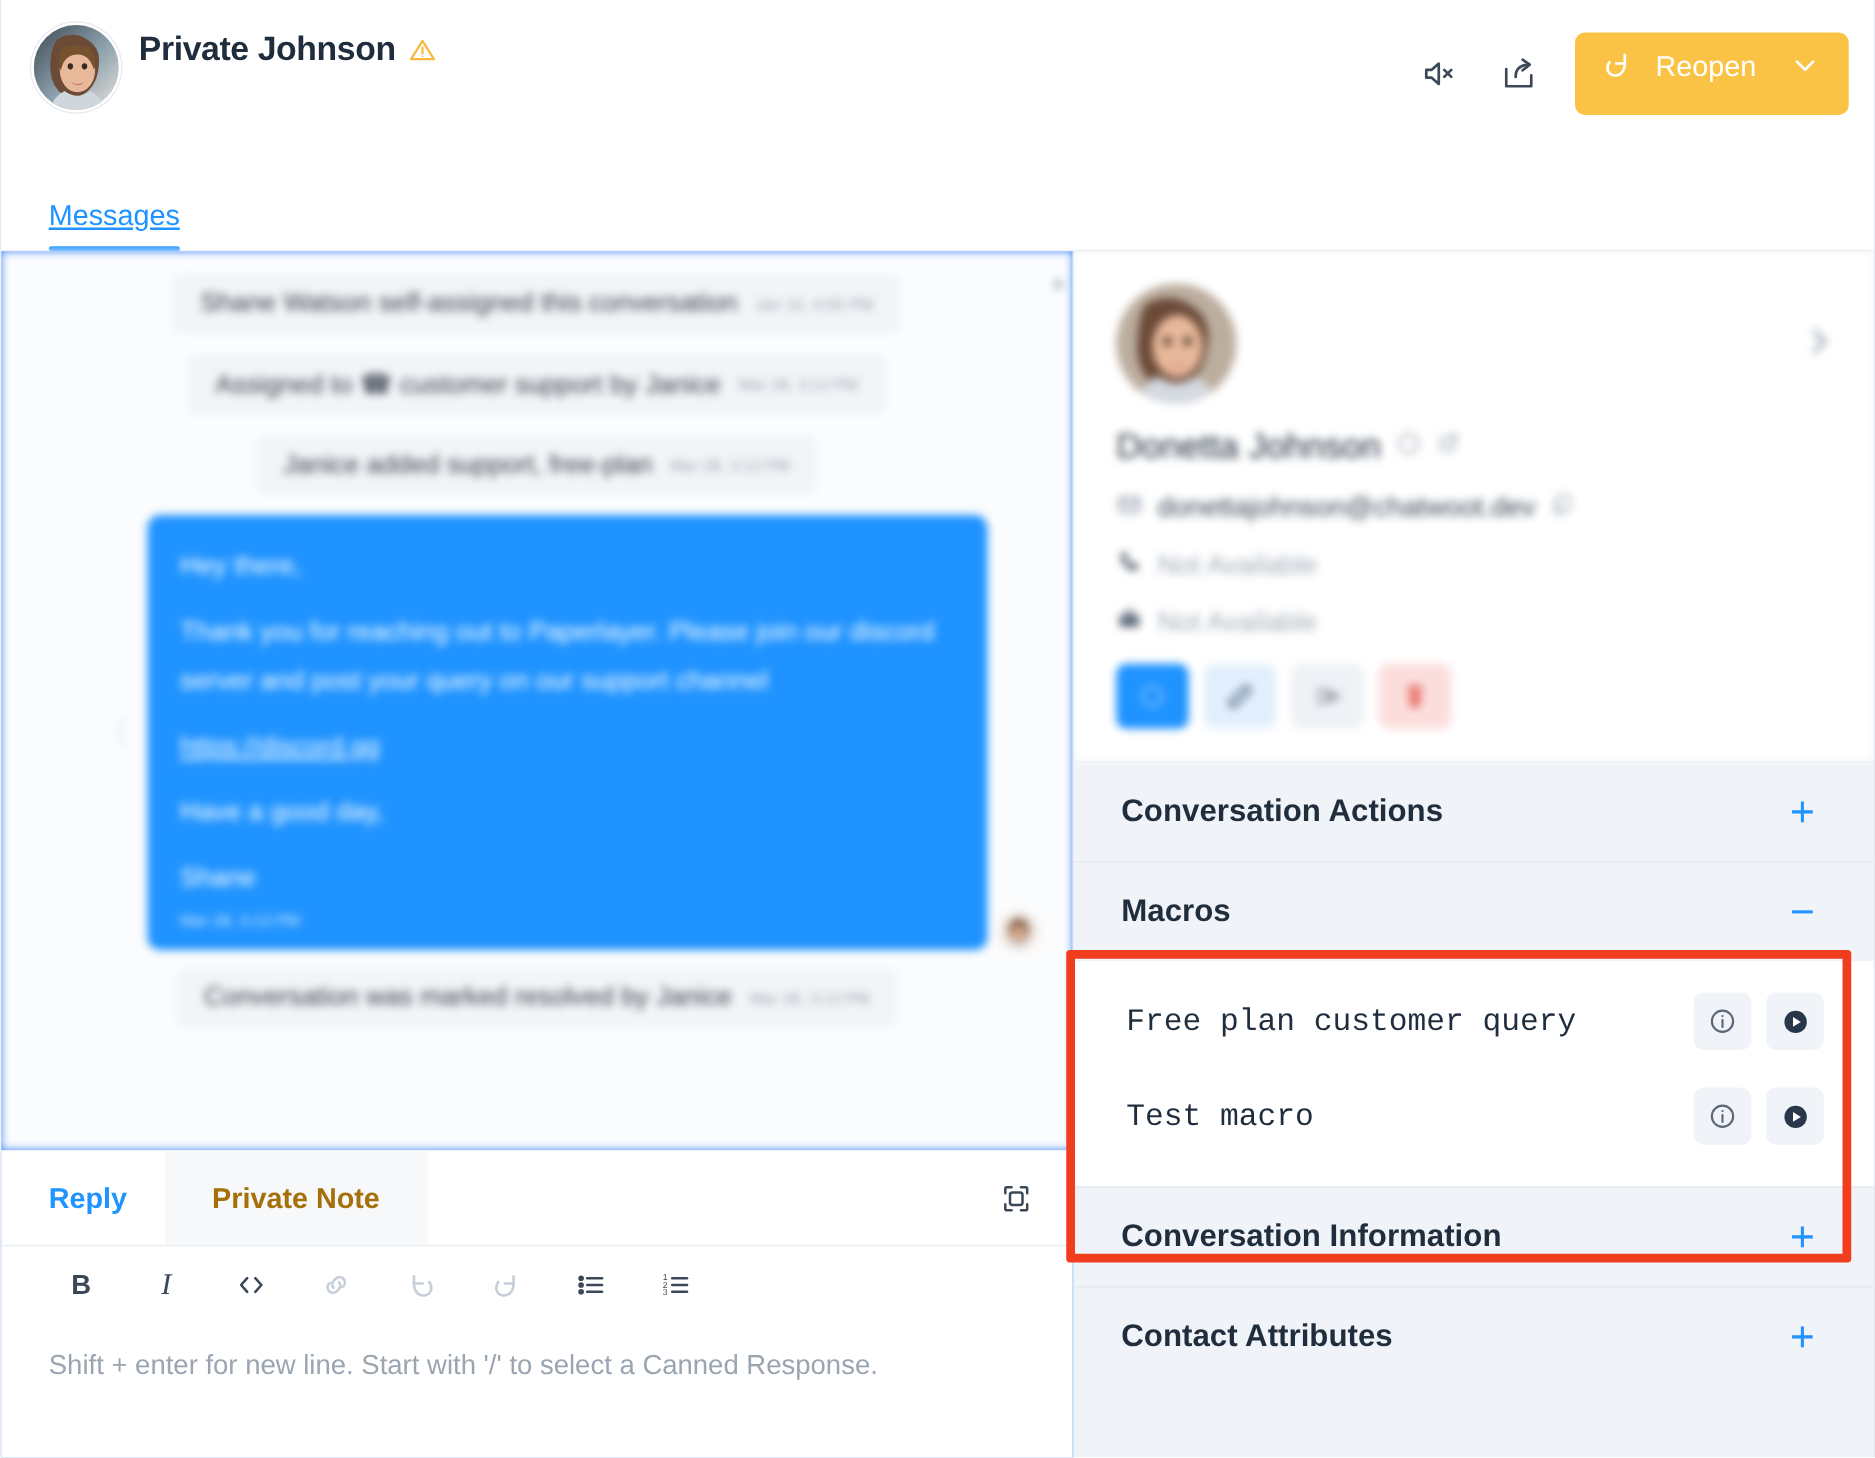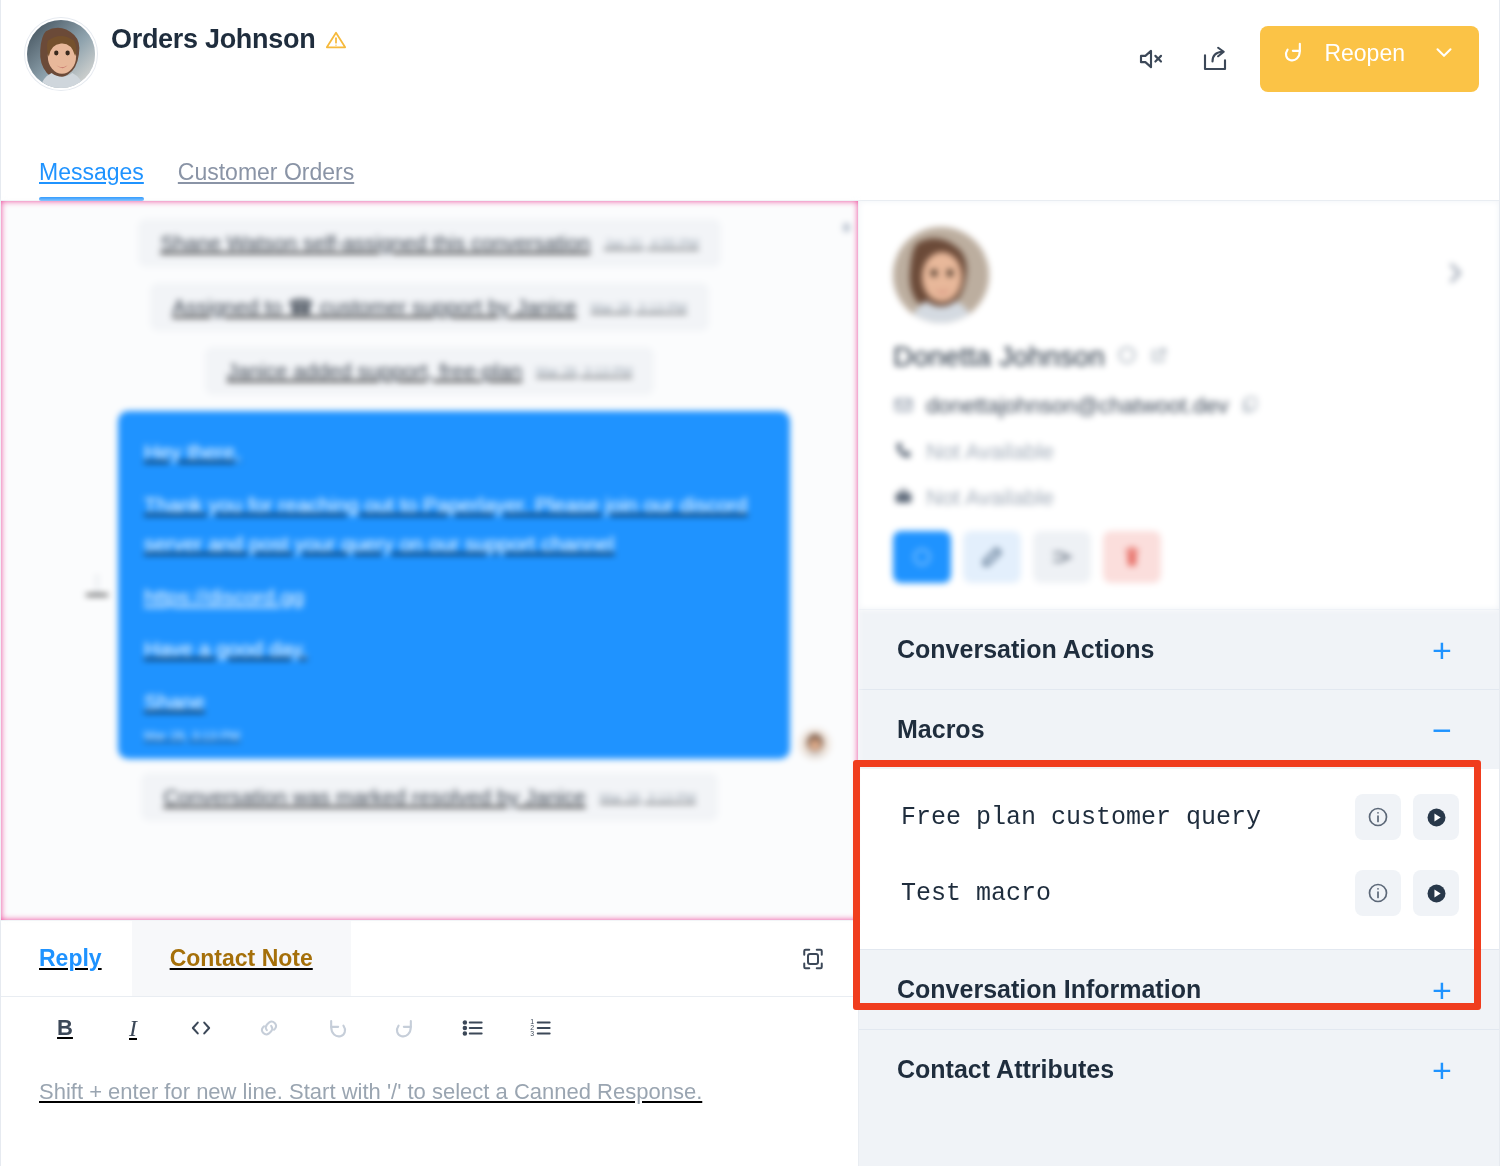--- a/index.html
+++ b/index.html
@@ -272,7 +272,7 @@
       </div>
       <div class="hdr-text">
         <div class="hdr-name-row">
-          <span class="hdr-name">Orders Johnson</span>
+          <span class="hdr-name">Private Johnson</span>
           <span>
             <svg class="warn-icon" viewBox="0 0 24 24" fill="none" stroke="#F6B93B" stroke-width="1.9" stroke-linecap="round" stroke-linejoin="round">
               <path d="M12 4 L22 20 H2 Z"></path>

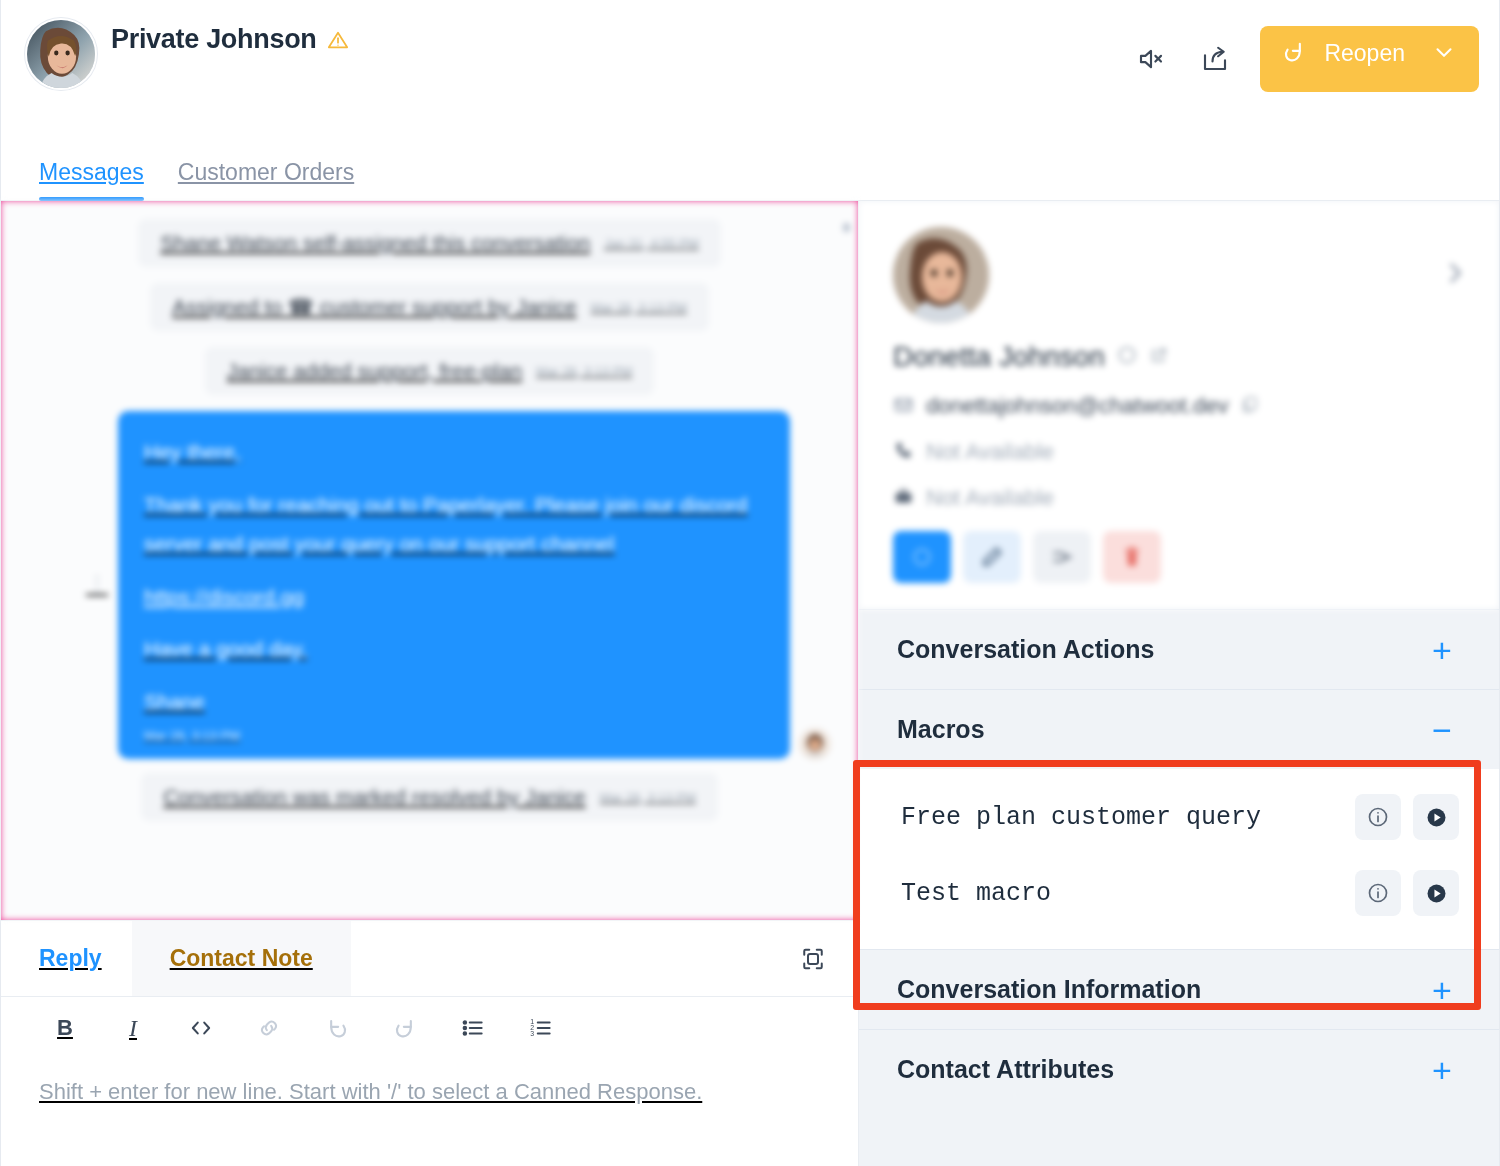--- a/index.html
+++ b/index.html
@@ -317,7 +317,6 @@
 
   <div class="conv-tabs">
     <button class="tab active">Messages</button>
-    <button class="tab">Customer Orders</button>
   </div>
 
   <div class="conv-body">

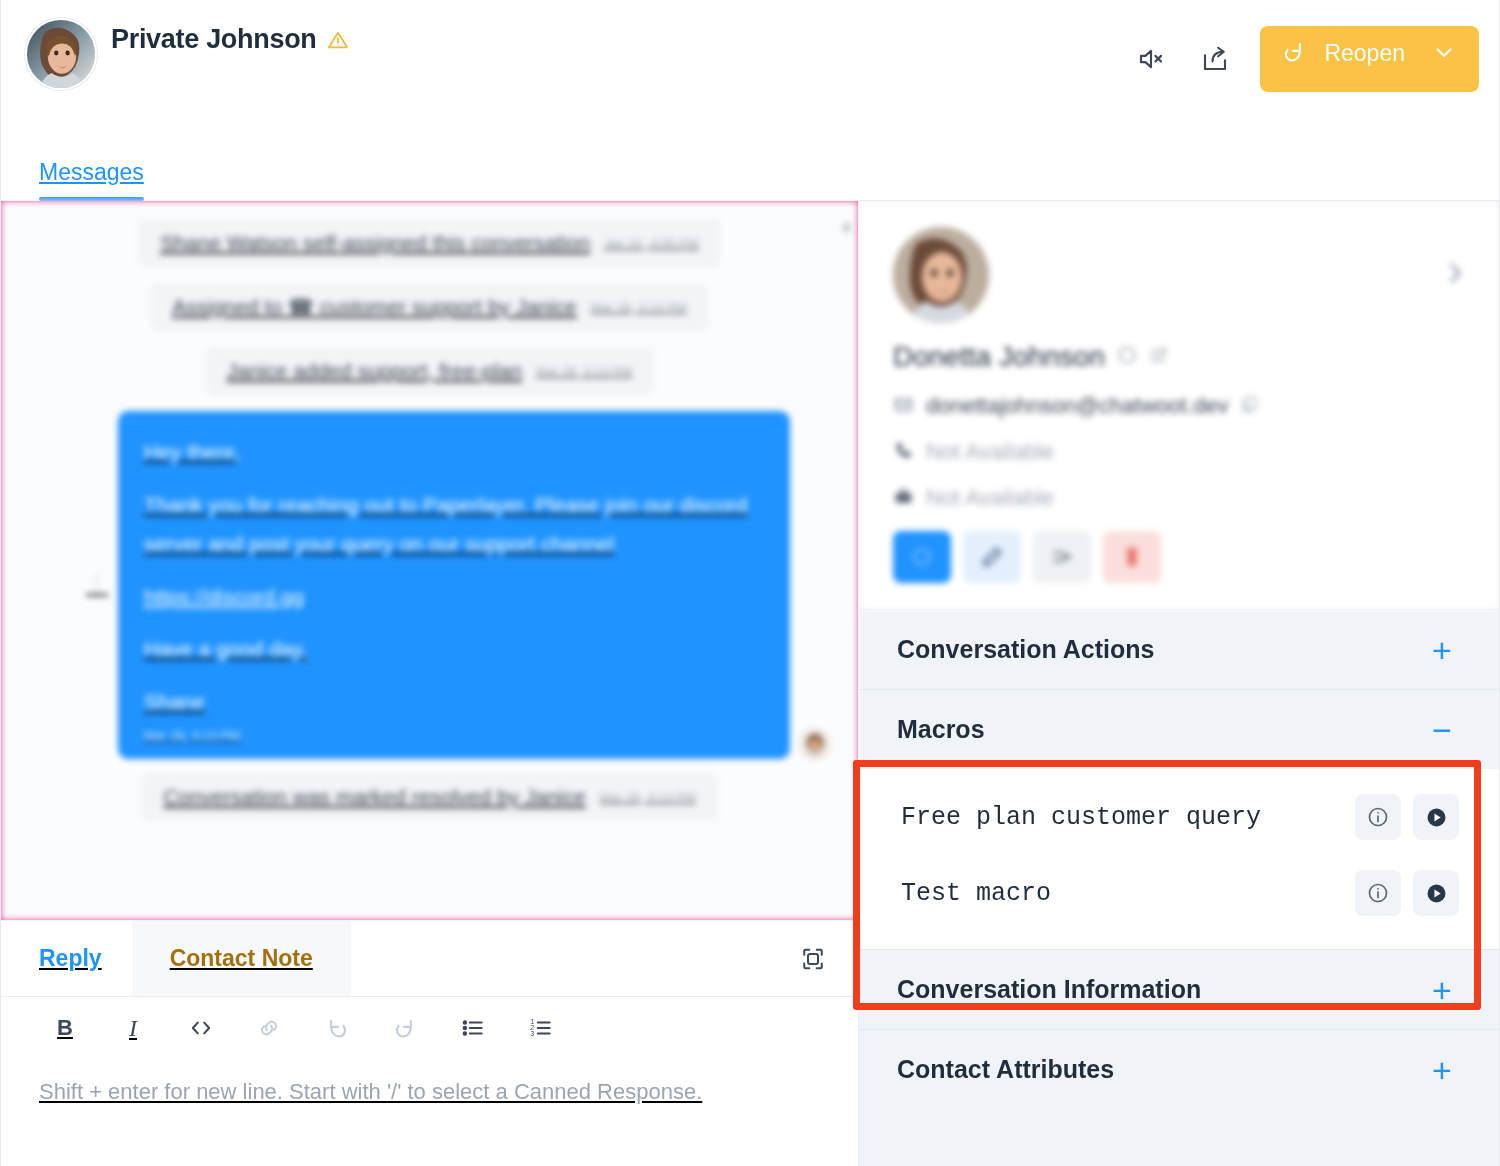--- a/index.html
+++ b/index.html
@@ -93,10 +93,9 @@
   .msg-col {
     width: 858px; flex: 0 0 858px;
     display: flex; flex-direction: column;
-    background: #ec4899;
+    background: #3b82f6;
     border-right: 1px solid #e9edf2;
     min-height: 0;
-    text-decoration: underline;
   }
   .msg-scroll {
     flex: 1; position: relative; overflow: hidden;

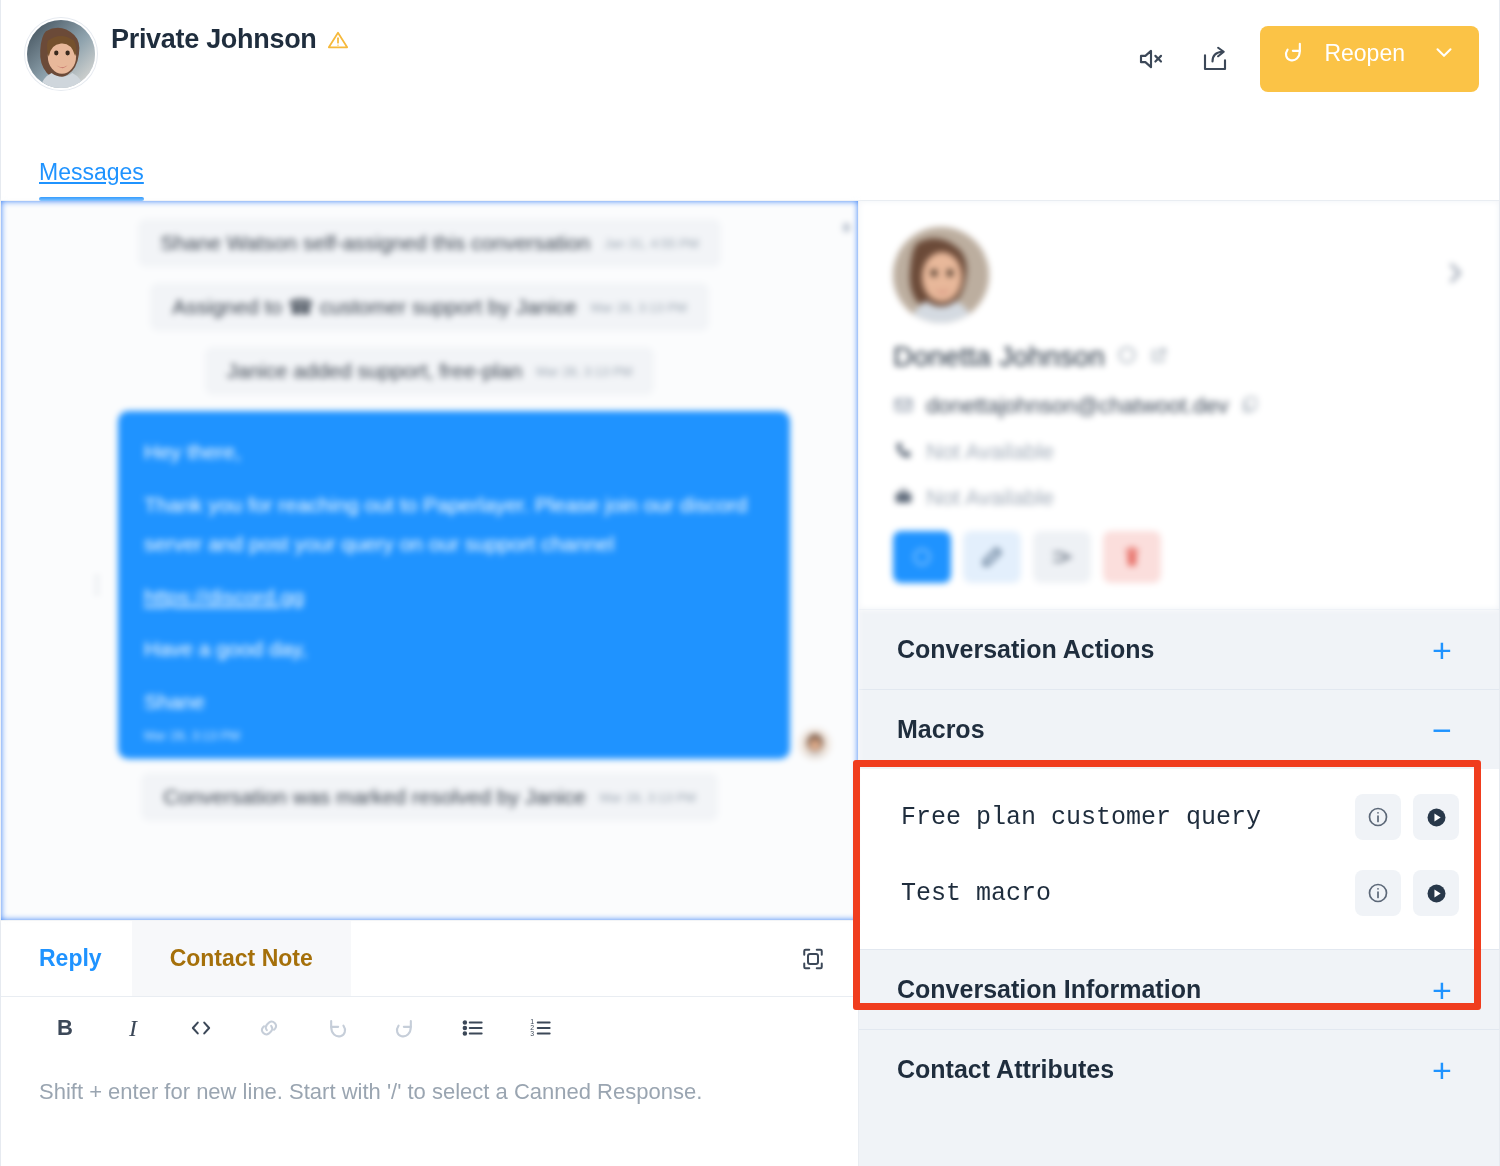--- a/index.html
+++ b/index.html
@@ -376,7 +376,7 @@
       <div class="reply-box">
         <div class="reply-tabs">
           <button class="reply-tab reply">Reply</button>
-          <button class="reply-tab note">Contact Note</button>
+          <button class="reply-tab note">Private Note</button>
           <button class="expand-btn">
             <svg width="30" height="30" viewBox="0 0 24 24" fill="none" stroke="#3c4858" stroke-width="1.6" stroke-linecap="round" stroke-linejoin="round">
               <rect x="8" y="8" width="8" height="8" rx="1.6"></rect>

